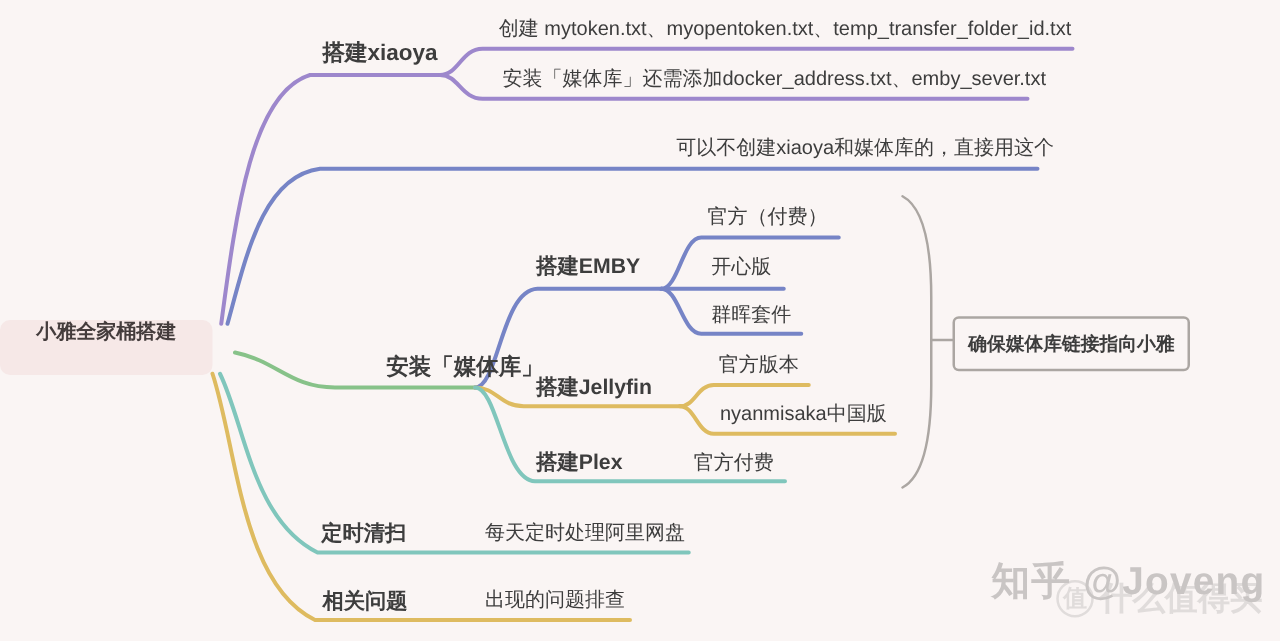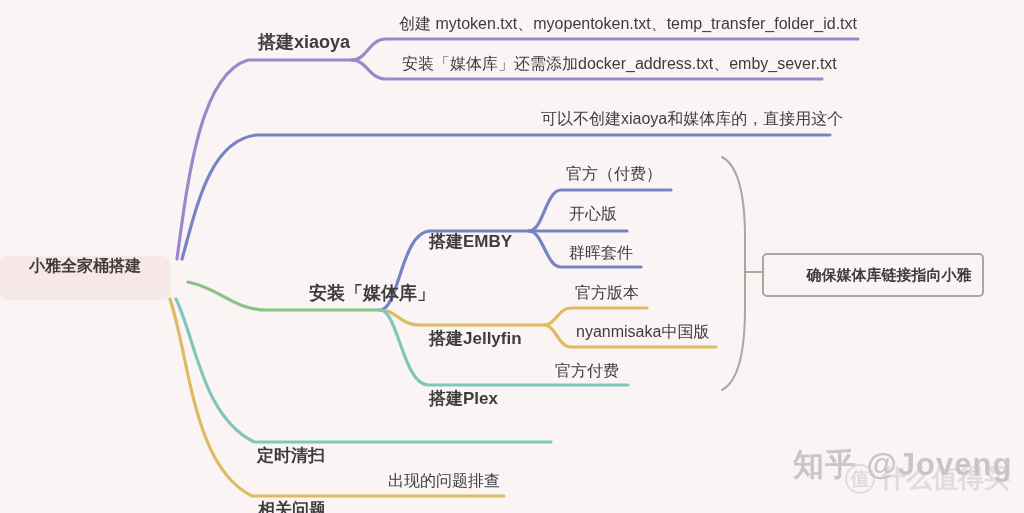--- a/index.html
+++ b/index.html
@@ -18,7 +18,7 @@
   .lo{stroke:var(--gold);} .lt{stroke:var(--teal);} .lx{stroke:var(--gray);}
   .node{position:absolute;white-space:nowrap;color:var(--nodeText);line-height:1.2;}
   .parent{font-weight:600;font-size:18px;}
-  .sub{font-weight:600;font-size:17px;margin-top:29px;}
+  .sub{font-weight:600;font-size:17px;}
   .child{font-weight:400;font-size:16px;}
   #n-root{left:0;top:256px;width:170px;height:44px;background:var(--rootBg);
     border-radius:8px;display:flex;align-items:flex-start;justify-content:center;

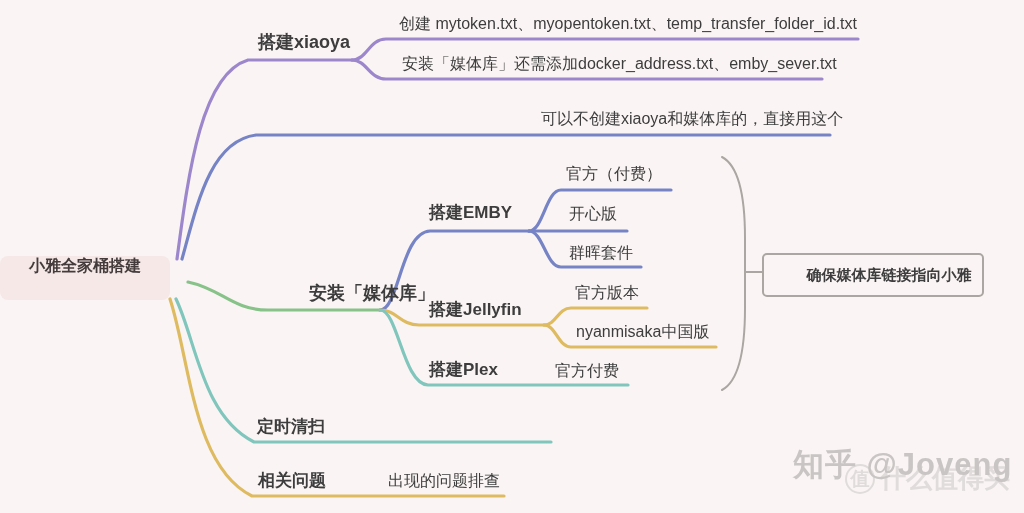--- a/index.html
+++ b/index.html
@@ -45,7 +45,7 @@
   #annotation{position:absolute;left:762px;top:253px;width:186px;height:40px;
     border:2px solid var(--gray);border-radius:5px;background:var(--bg);
     display:flex;align-items:center;justify-content:center;
-    font-size:15px;font-weight:600;color:var(--nodeText);white-space:nowrap;padding-left:32px;}
+    font-size:15px;font-weight:600;color:var(--nodeText);white-space:nowrap;}
   .wm{position:absolute;white-space:nowrap;font-weight:600;}
   #wm-zhihu{left:793px;top:444px;font-size:31px;color:var(--wm1);letter-spacing:1px;z-index:3;}
   #wm-smzdm{left:845px;top:461px;font-size:26px;color:var(--wm2);display:flex;

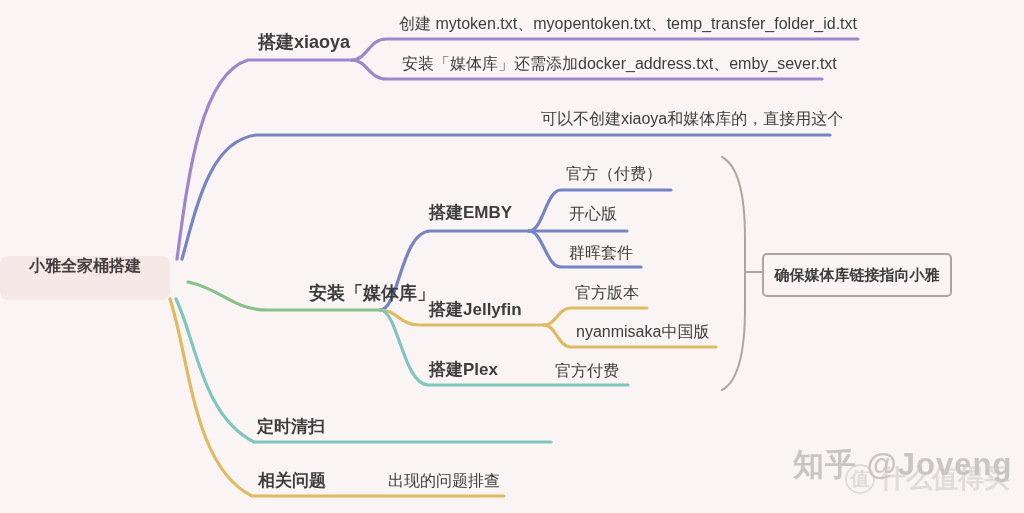--- a/index.html
+++ b/index.html
@@ -112,6 +112,7 @@
   <div class="node child" id="n-plex-official">官方付费</div>
 
   <div class="node sub" id="n-clean">定时清扫</div>
+  <div class="node child" id="n-clean-c">每天定时处理阿里网盘</div>
 
   <div class="node sub" id="n-issues">相关问题</div>
   <div class="node child" id="n-issues-c">出现的问题排查</div>

